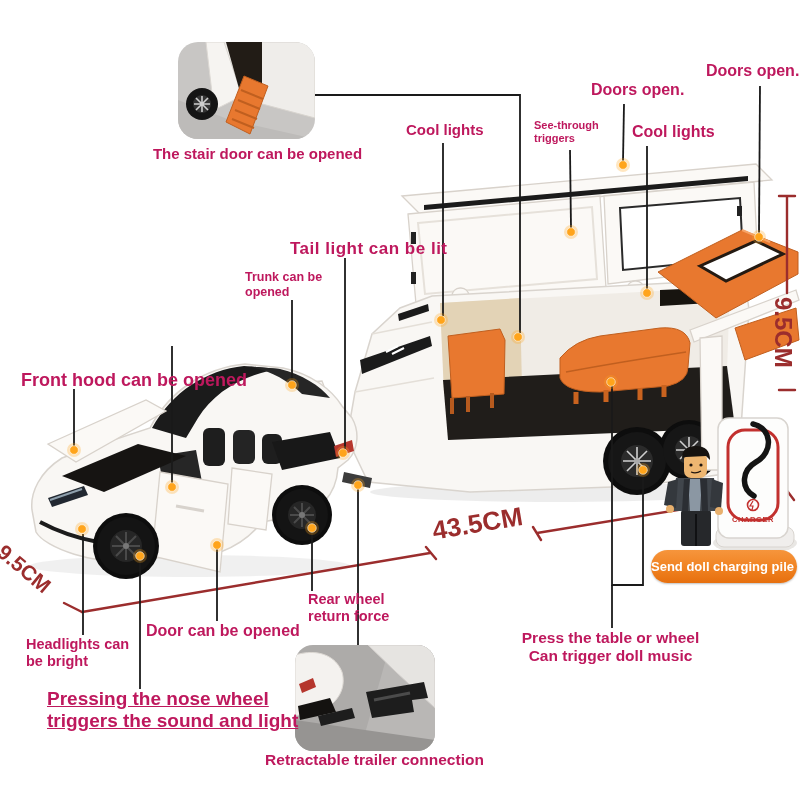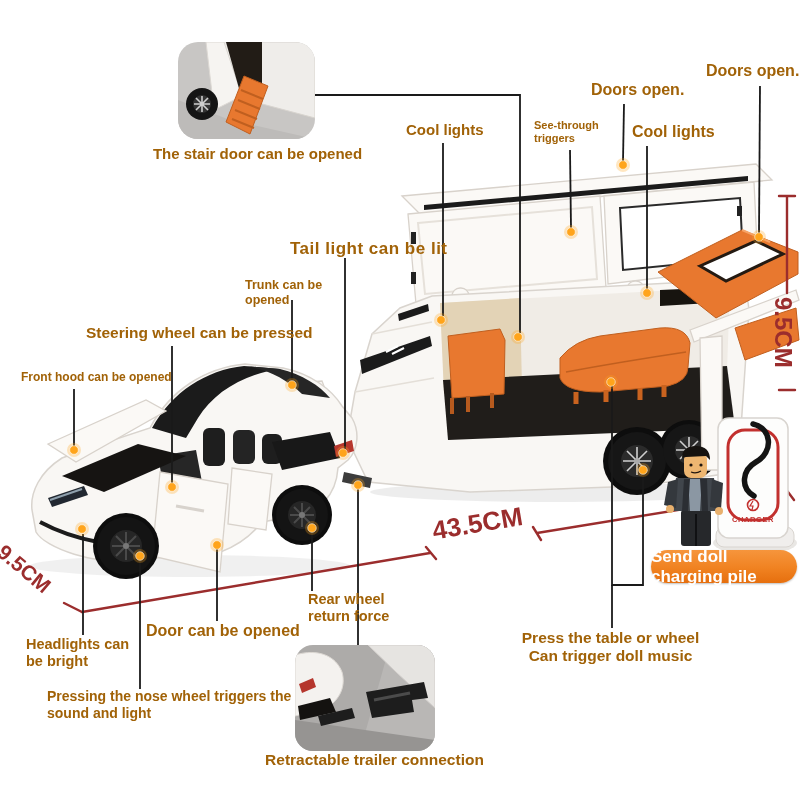--- a/index.html
+++ b/index.html
@@ -6,7 +6,7 @@
   .stage{position:relative;width:800px;height:800px;background:#fff;overflow:hidden;
          font-family:"Liberation Sans",sans-serif;}
   .stage svg{position:absolute;left:0;top:0;}
-  .lbl{position:absolute;font-weight:bold;color:#a16207;line-height:1.18;white-space:nowrap;}
+  .lbl{position:absolute;font-weight:bold;color:#be185d;line-height:1.18;white-space:nowrap;}
   .wrap{white-space:normal;}
   .ctr{text-align:center;}
   .red-txt{position:absolute;font-weight:bold;color:var(--measure-red);transform-origin:left top;white-space:nowrap;}

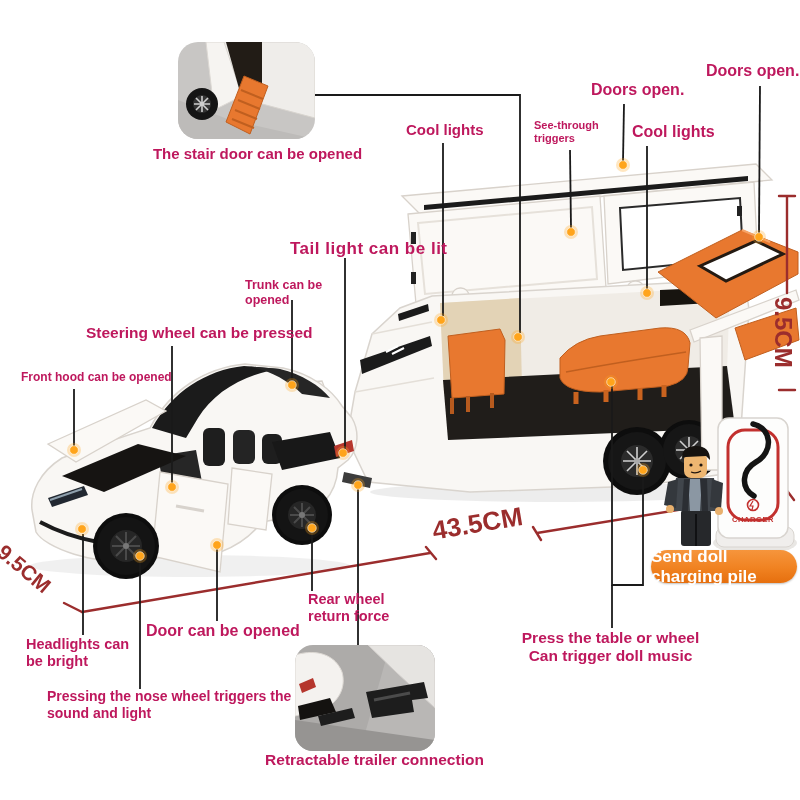--- a/index.html
+++ b/index.html
@@ -330,7 +330,7 @@
 
 <div class="lbl" style="left:290px;top:239px;font-size:17px;letter-spacing:.5px;">Tail light can be lit</div>
 
-<div class="lbl wrap" style="left:245px;top:270px;width:84px;font-size:12.5px;margin-top:8px;">Trunk can be opened</div>
+<div class="lbl wrap" style="left:245px;top:270px;width:84px;font-size:12.5px;">Trunk can be opened</div>
 
 <div class="lbl" style="left:86px;top:324px;font-size:15.5px;">Steering wheel can be pressed</div>
 

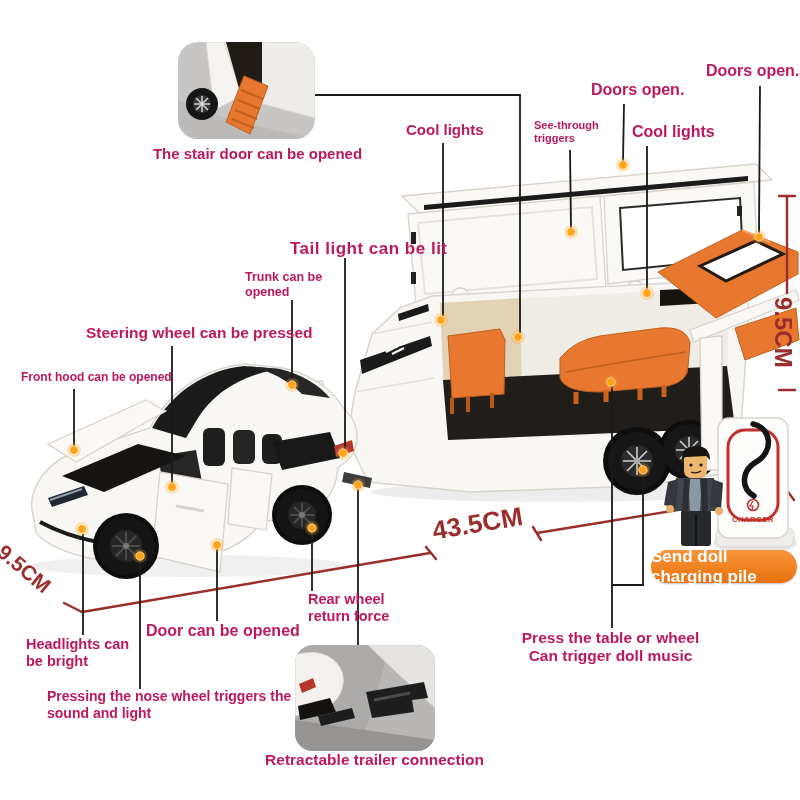--- a/index.html
+++ b/index.html
@@ -332,7 +332,6 @@
 
 <div class="lbl wrap" style="left:245px;top:270px;width:84px;font-size:12.5px;">Trunk can be opened</div>
 
-<div class="lbl" style="left:86px;top:324px;font-size:15.5px;">Steering wheel can be pressed</div>
 
 <div class="lbl" style="left:21px;top:370px;font-size:12px;">Front hood can be opened</div>
 

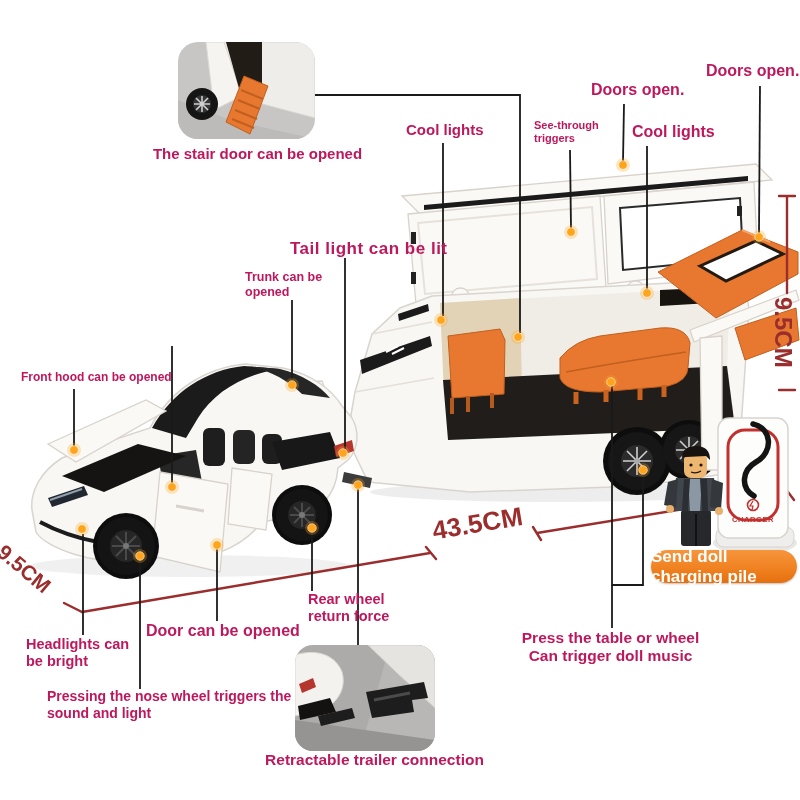--- a/index.html
+++ b/index.html
@@ -333,7 +333,7 @@
 <div class="lbl wrap" style="left:245px;top:270px;width:84px;font-size:12.5px;">Trunk can be opened</div>
 
 
-<div class="lbl" style="left:21px;top:370px;font-size:12px;">Front hood can be opened</div>
+<div class="lbl" style="left:21px;top:370px;font-size:18px;">Front hood can be opened</div>
 
 <div class="lbl wrap" style="left:26px;top:636px;width:115px;font-size:14.5px;">Headlights can be bright</div>
 

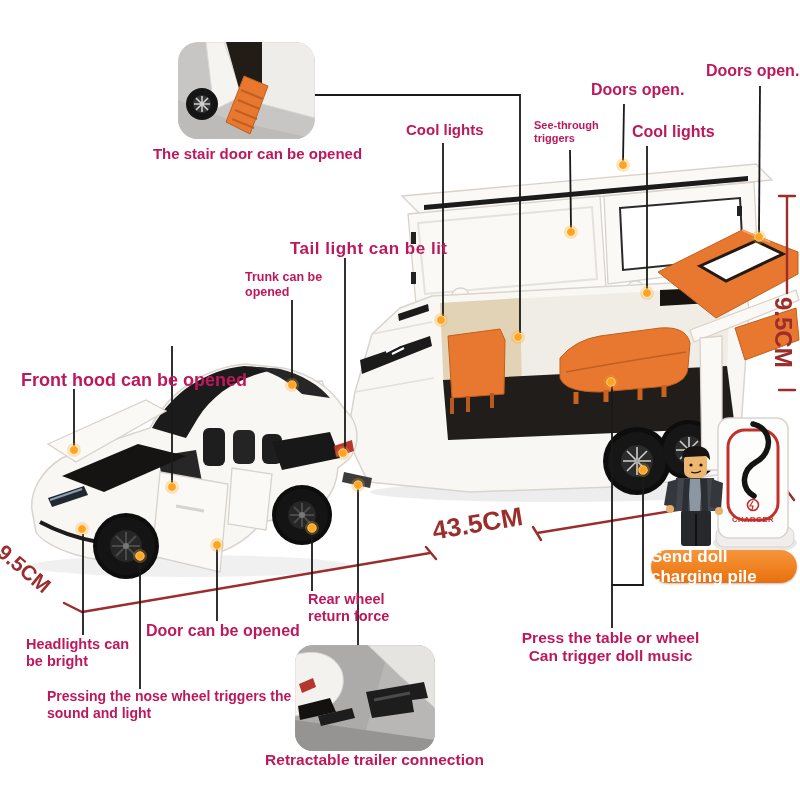--- a/index.html
+++ b/index.html
@@ -12,7 +12,7 @@
   .red-txt{position:absolute;font-weight:bold;color:var(--measure-red);transform-origin:left top;white-space:nowrap;}
   .pill{position:absolute;left:651px;top:550px;width:146px;height:33px;border-radius:17px;
         background:linear-gradient(180deg,#f6953c,var(--button-orange) 55%,#e66f0e);
-        color:#fff;font-weight:bold;font-size:17px;display:flex;align-items:center;justify-content:flex-end;
+        color:#fff;font-weight:bold;font-size:13px;display:flex;align-items:center;justify-content:flex-start;
         box-shadow:0 1px 2px rgba(0,0,0,.25);}
   
   .body-w{fill:#f9f7f4;stroke:#d9d4ce;stroke-width:1.5;}

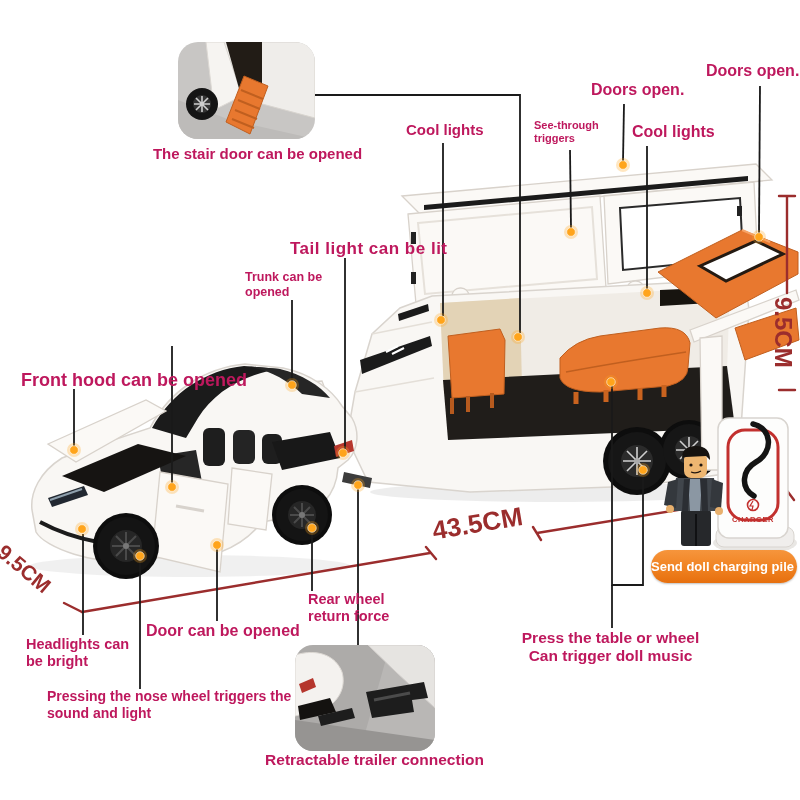--- a/index.html
+++ b/index.html
@@ -341,7 +341,7 @@
 
 <div class="lbl wrap" style="left:265px;top:591px;width:100px;font-size:14.5px;margin-left:43px;">Rear wheel return force</div>
 
-<div class="lbl wrap" style="left:47px;top:688px;width:272px;font-size:14px;">Pressing the nose wheel triggers the sound and light</div>
+<div class="lbl wrap" style="left:47px;top:688px;width:272px;font-size:19px;text-decoration:underline;">Pressing the nose wheel triggers the sound and light</div>
 
 <div class="lbl ctr" style="left:503px;top:629px;width:215px;font-size:15.5px;">
   <span style="display:block">Press the table or wheel</span>

